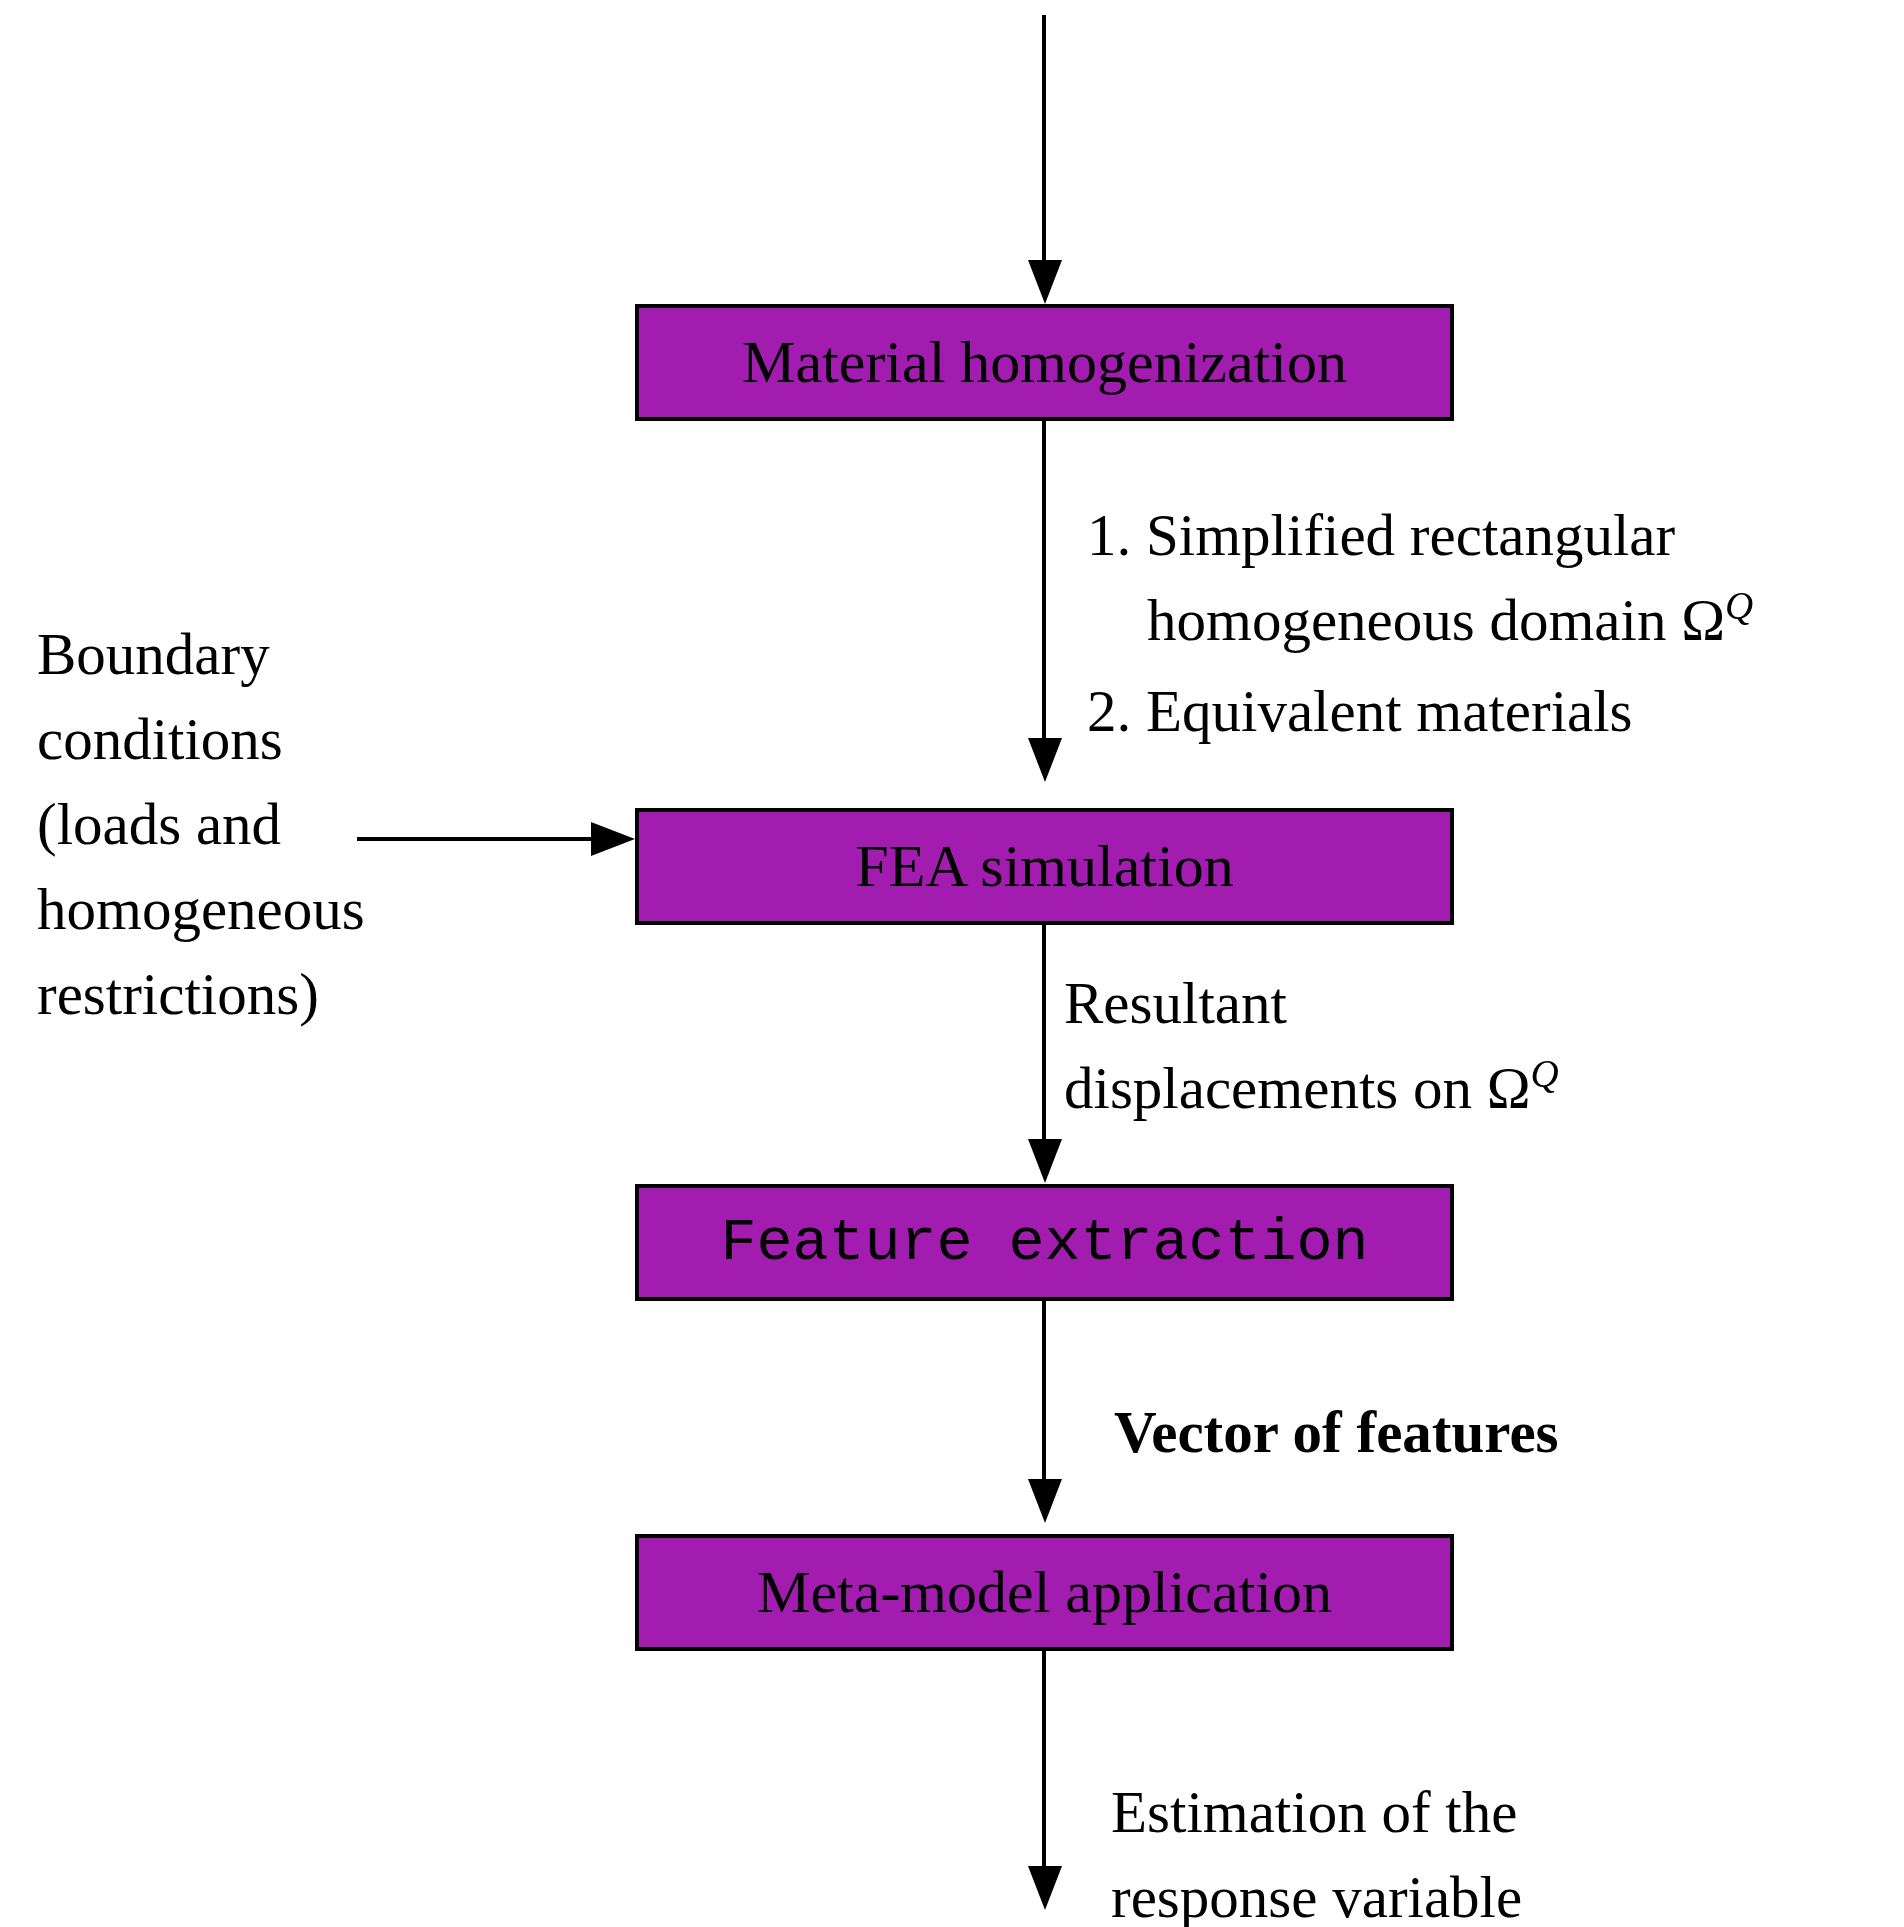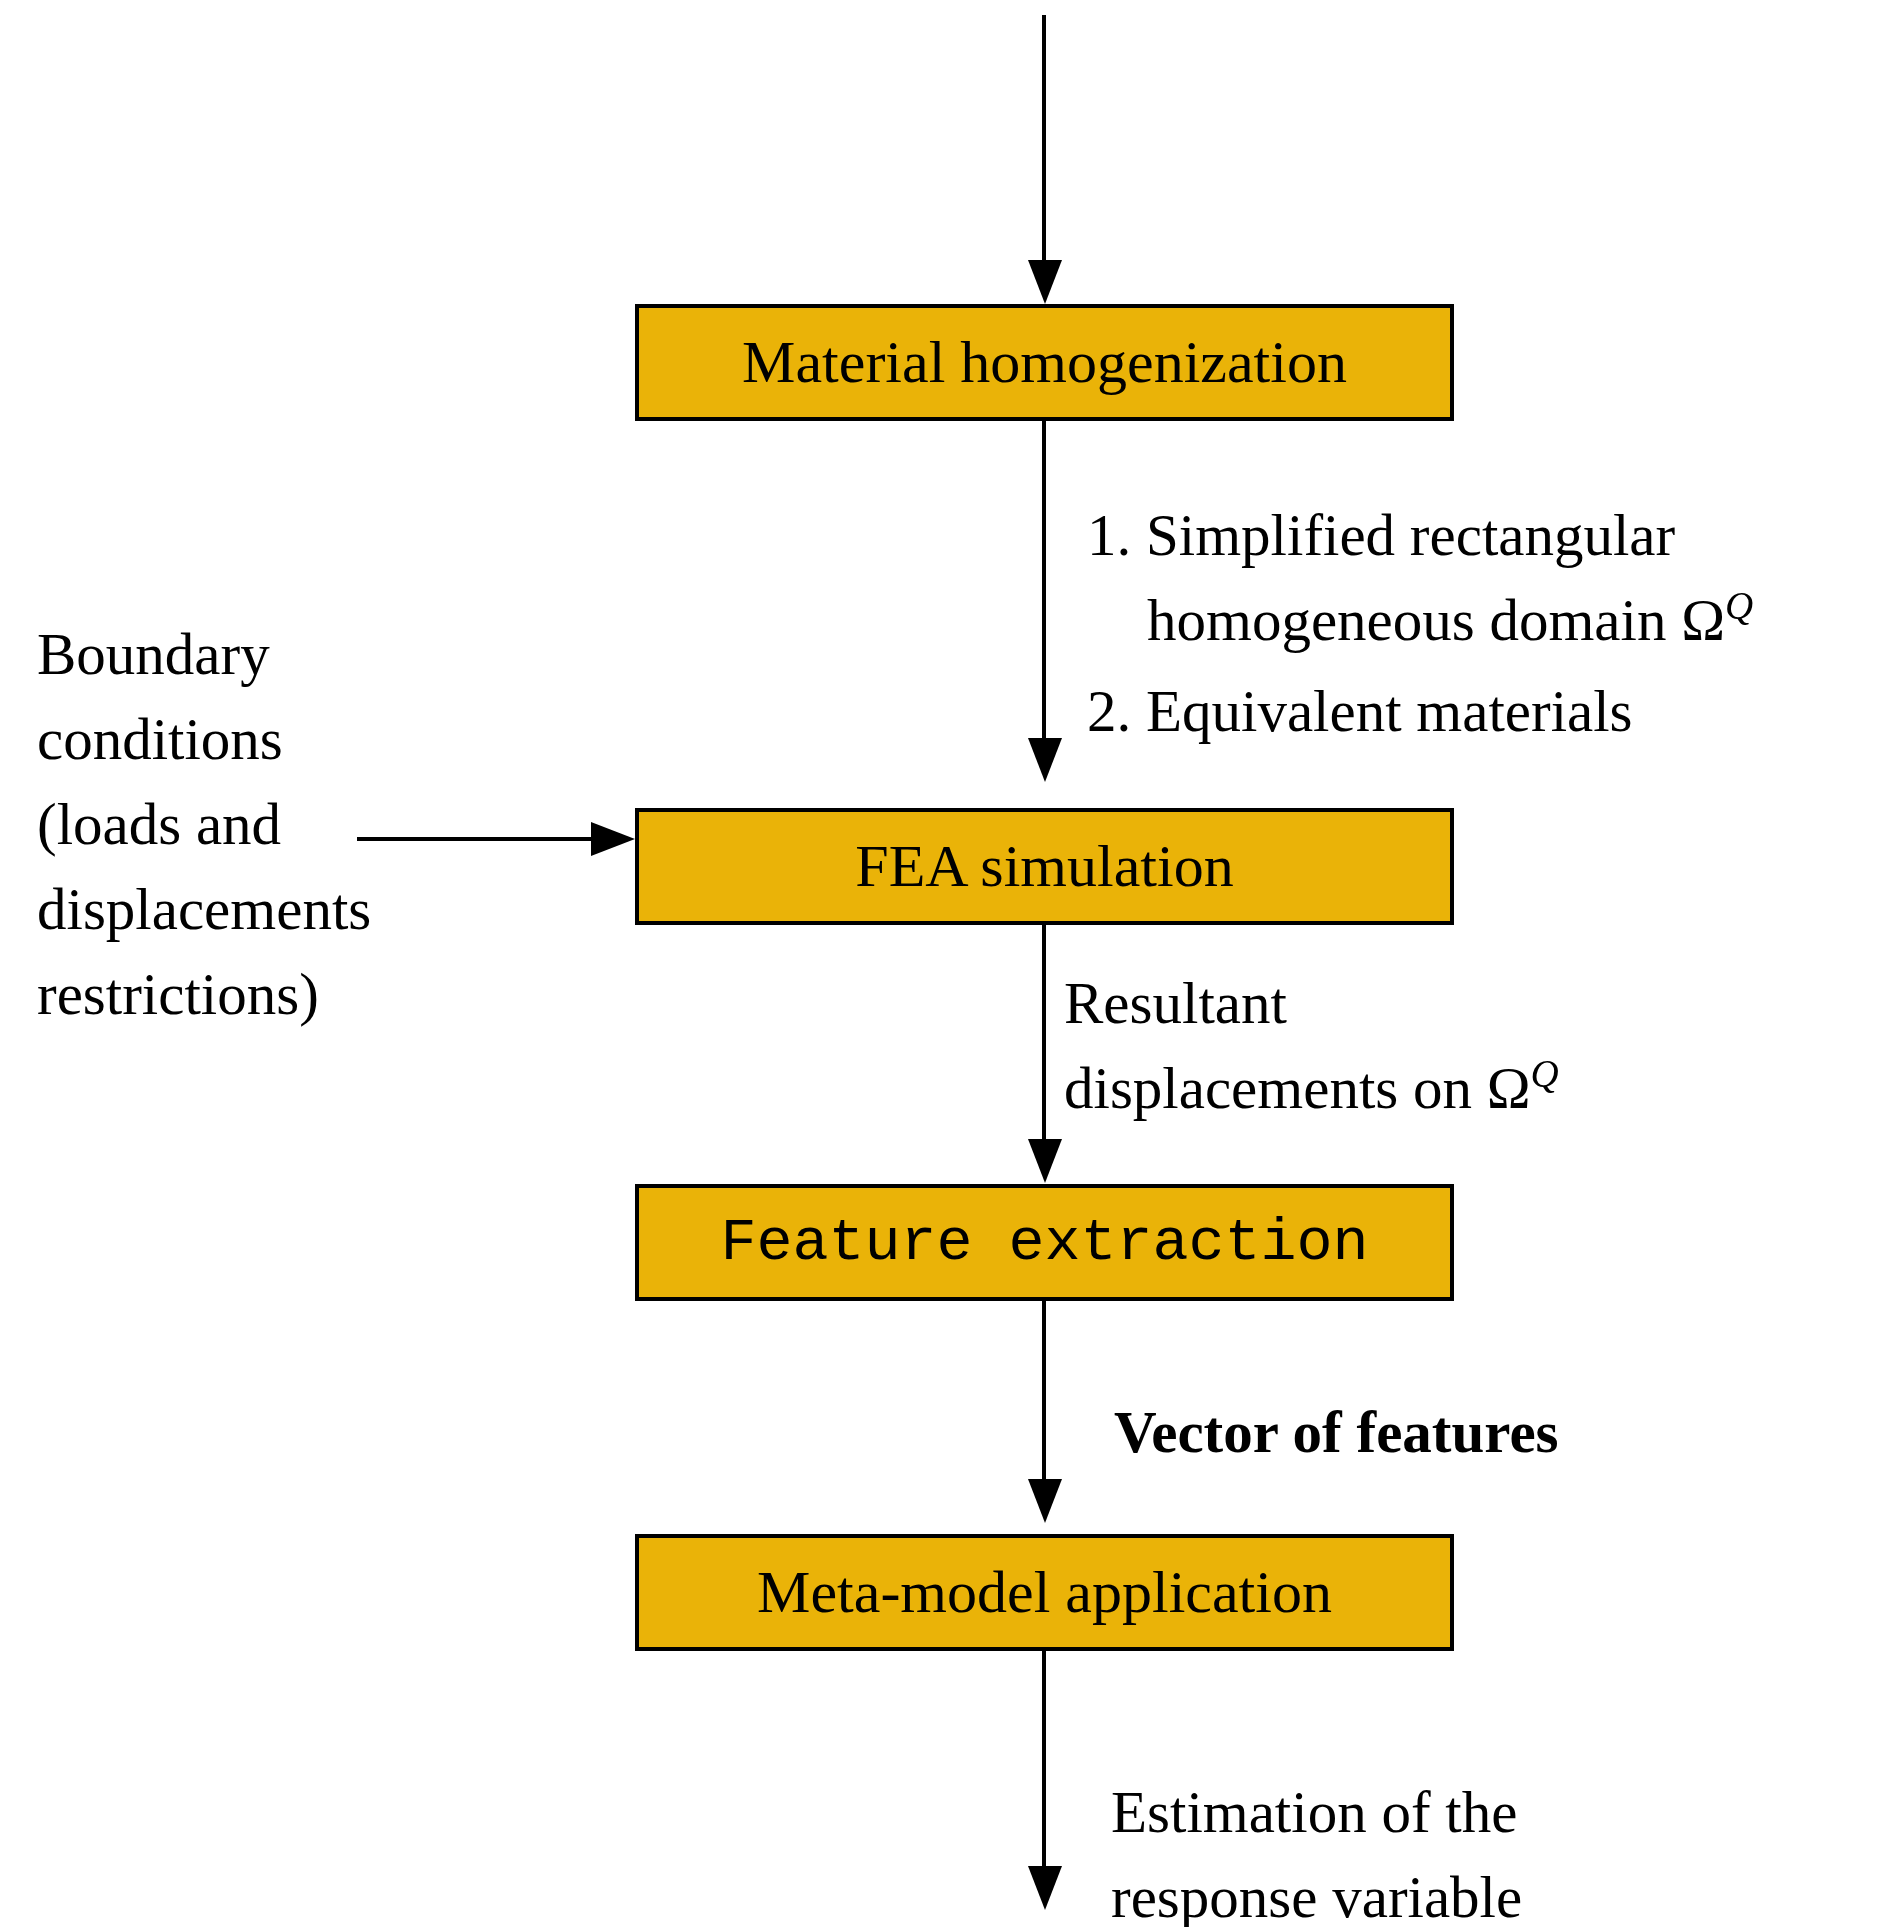--- a/index.html
+++ b/index.html
@@ -19,7 +19,7 @@
     height: 117px;
     border: 4.4px solid #000000;
     box-sizing: border-box;
-    background: #eab308;
+    background: #a21caf;
     display: flex;
     align-items: center;
     justify-content: center;

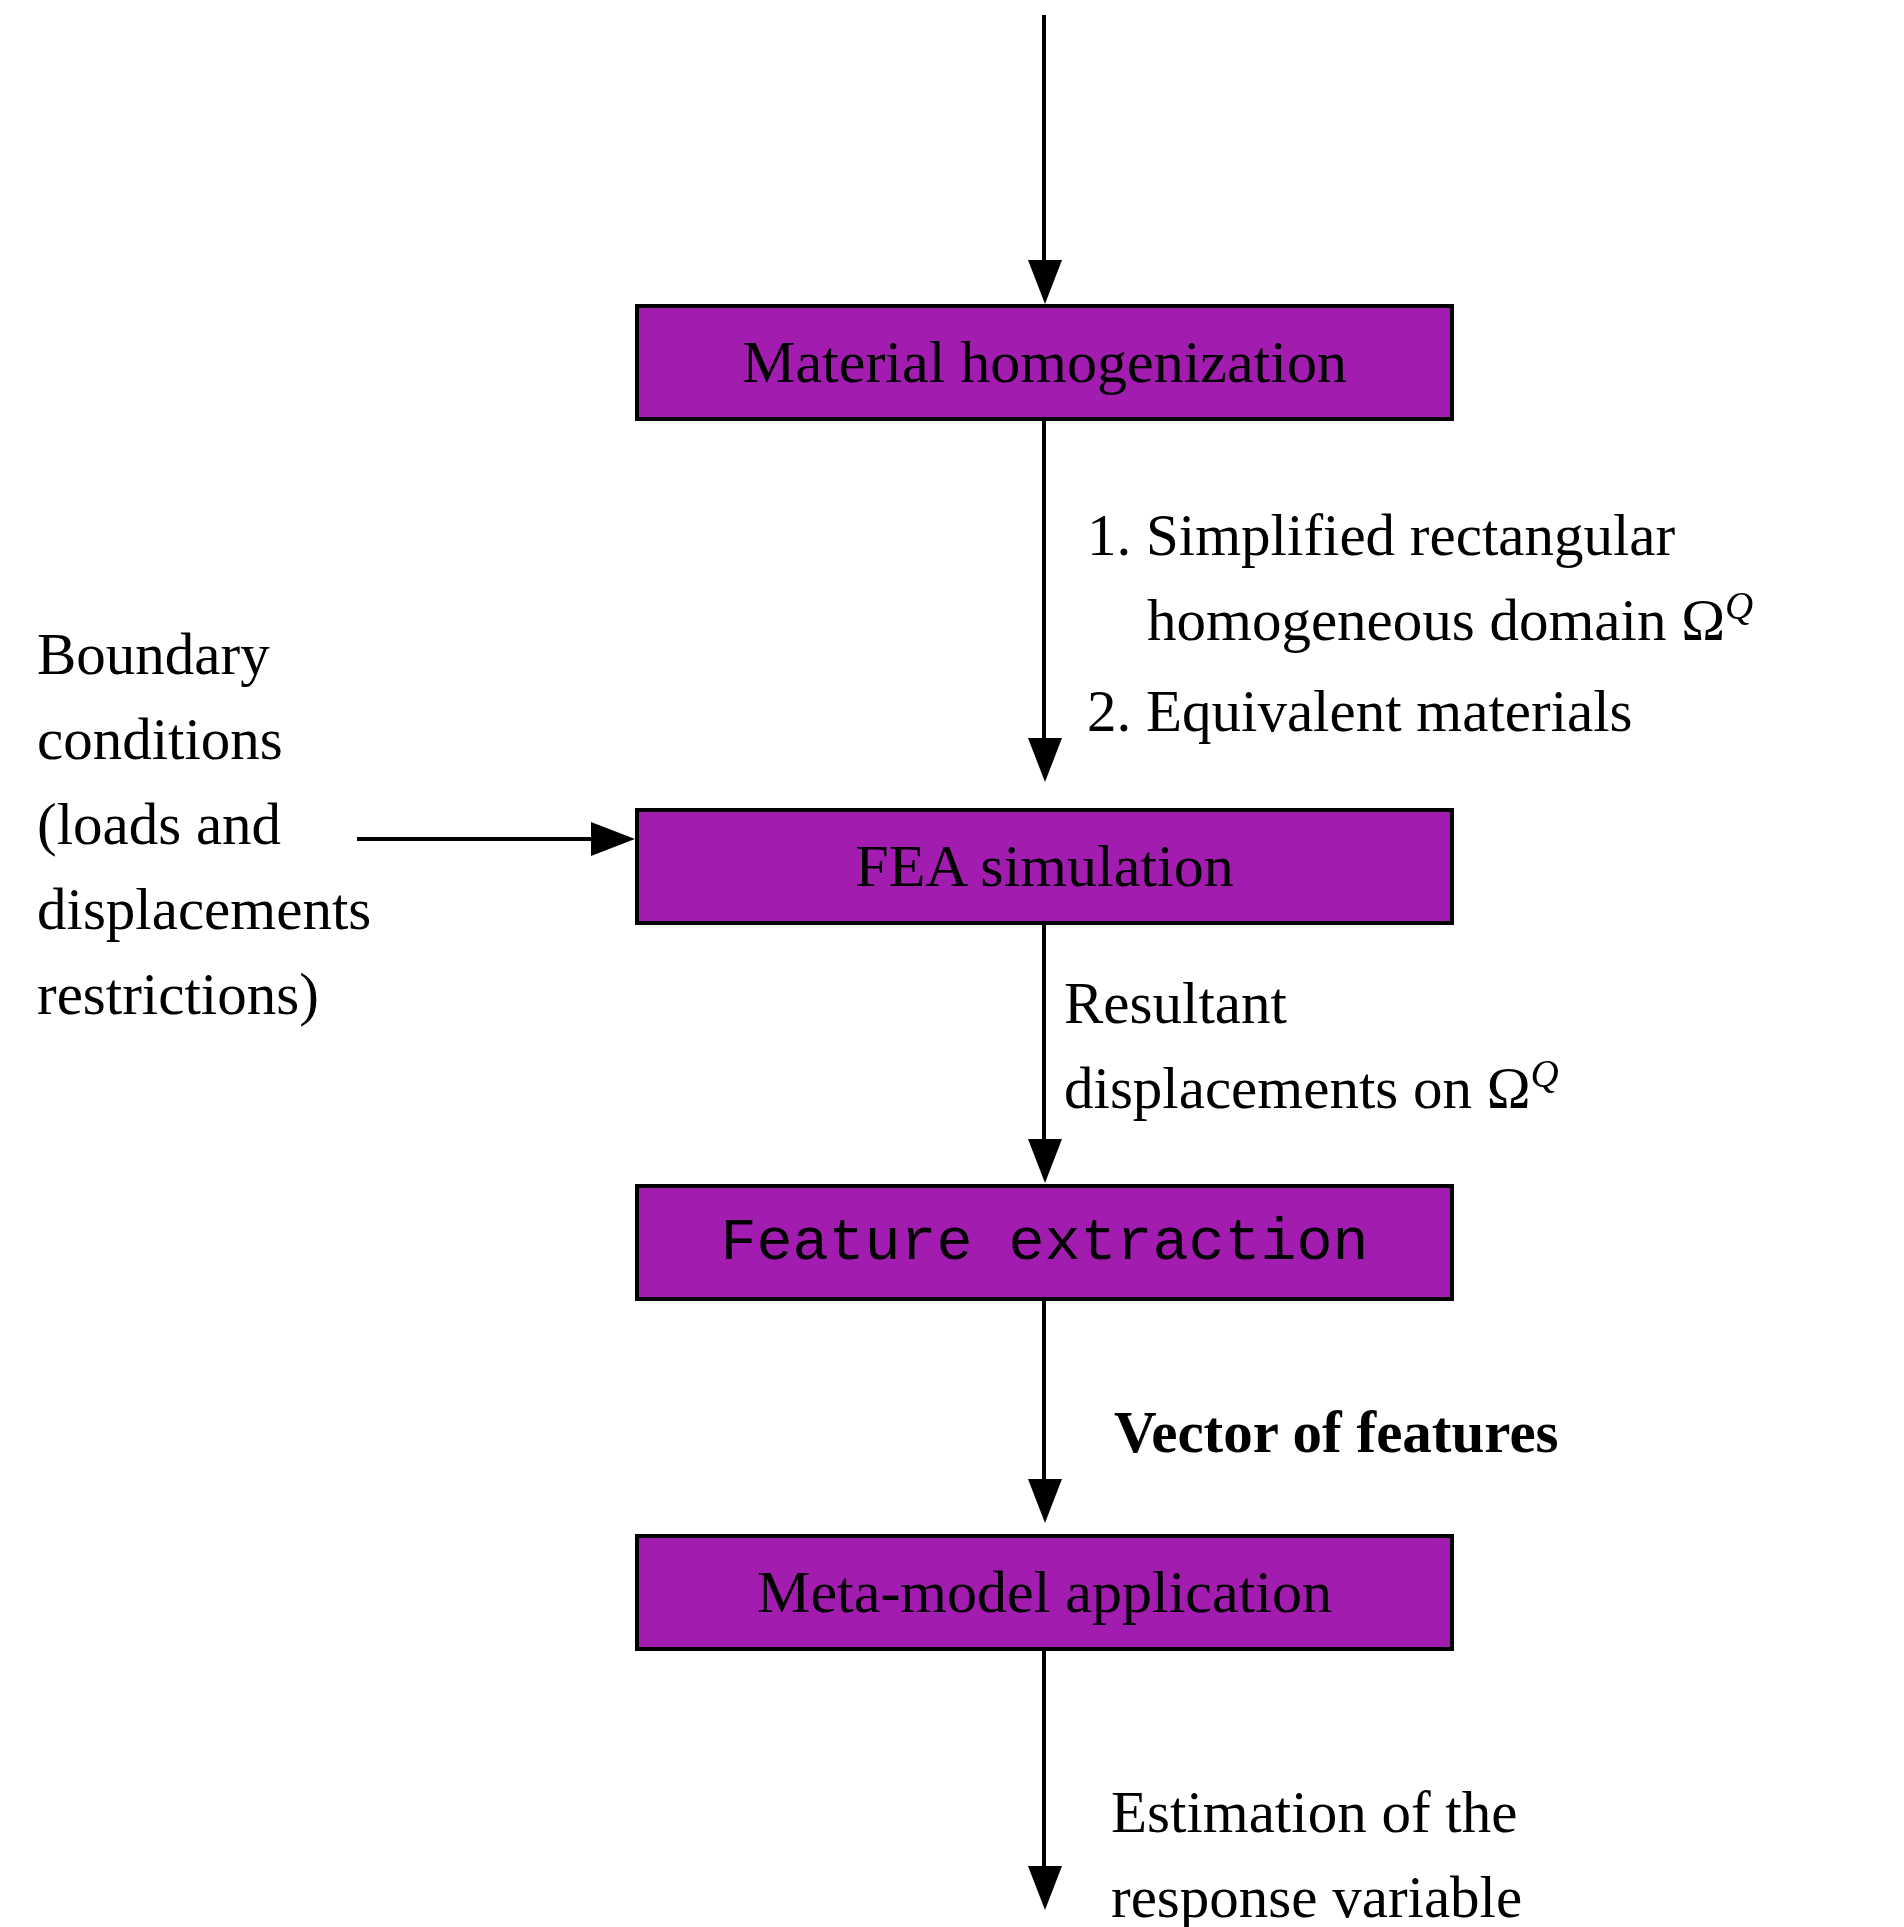--- a/index.html
+++ b/index.html
@@ -115,7 +115,7 @@
     <div>Boundary</div>
     <div>conditions</div>
     <div>(loads and</div>
-    <div>displacements</div>
+    <div>homogeneous</div>
     <div>restrictions)</div>
   </div>
 

